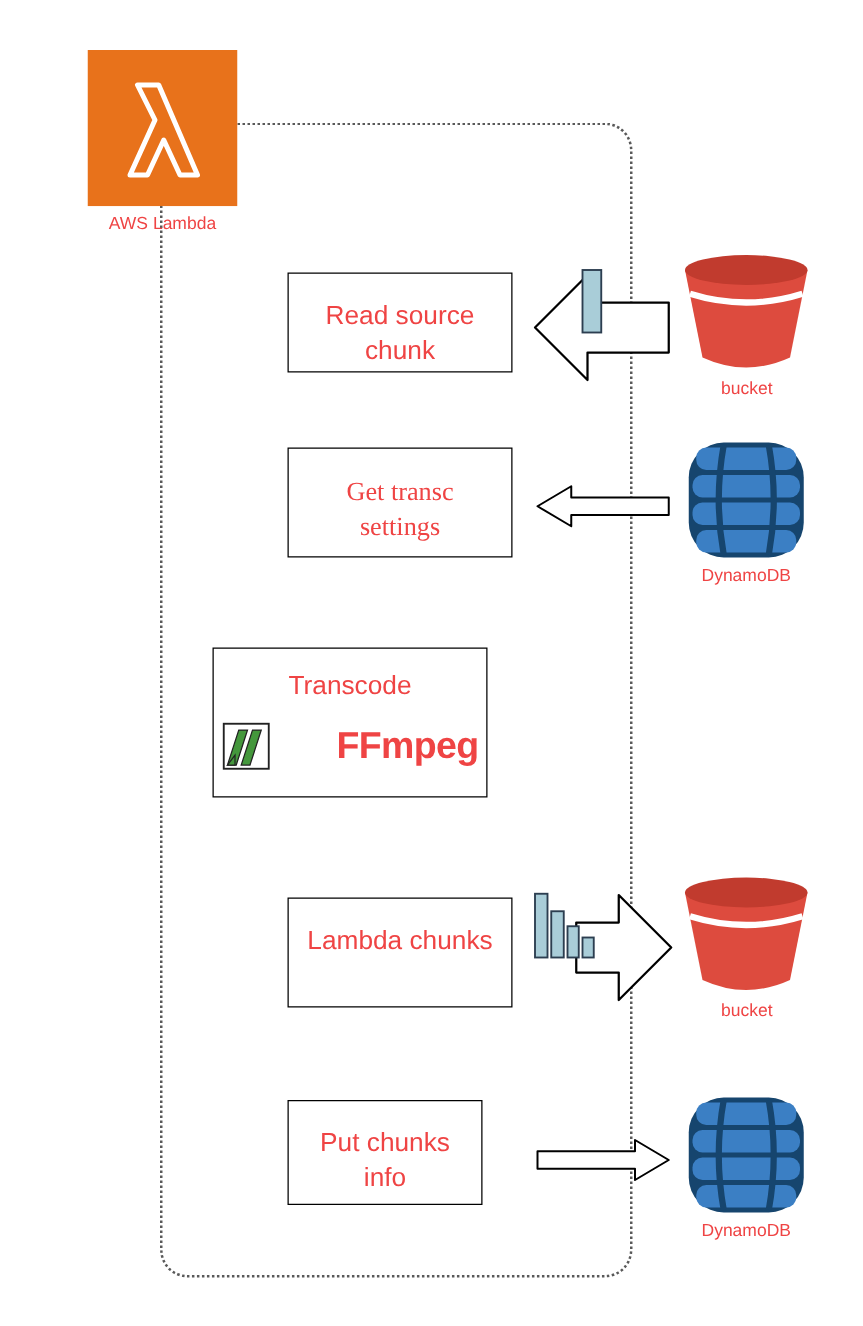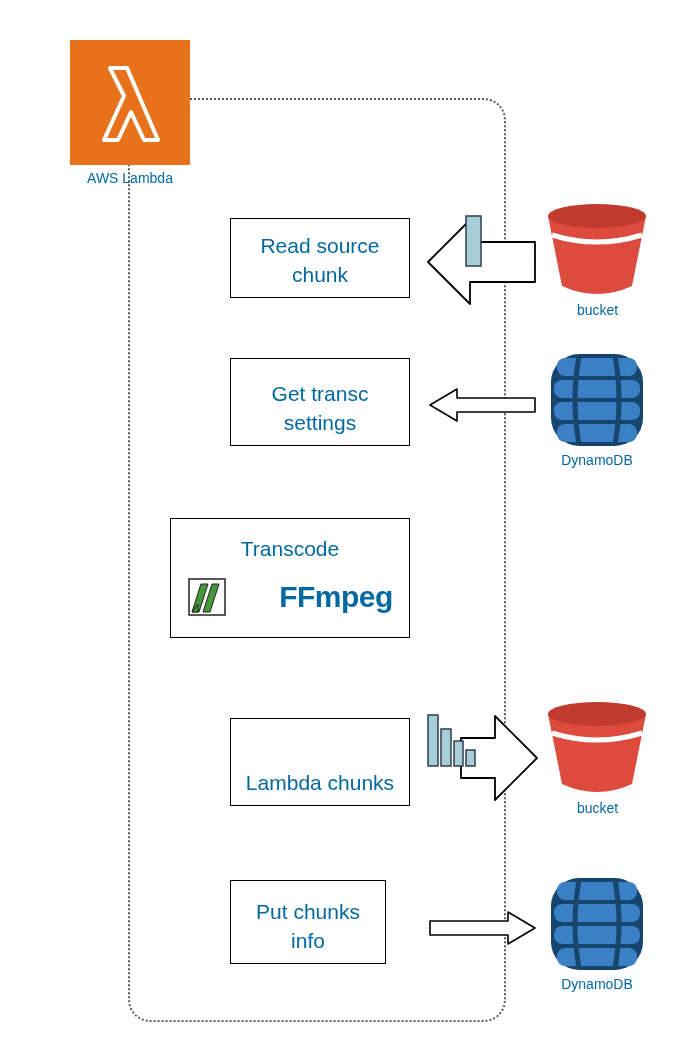--- a/index.html
+++ b/index.html
@@ -5,7 +5,7 @@
   html,body{margin:0;padding:0;background:#fff;}
   #canvas{
     position:relative;width:690px;height:1061px;background:#fff;overflow:hidden;
-    font-family:"Liberation Sans",sans-serif;color:#0369a1;
+    font-family:"Liberation Sans",sans-serif;color:#ef4444;
   }
   .abs{position:absolute;}
   .boundary{

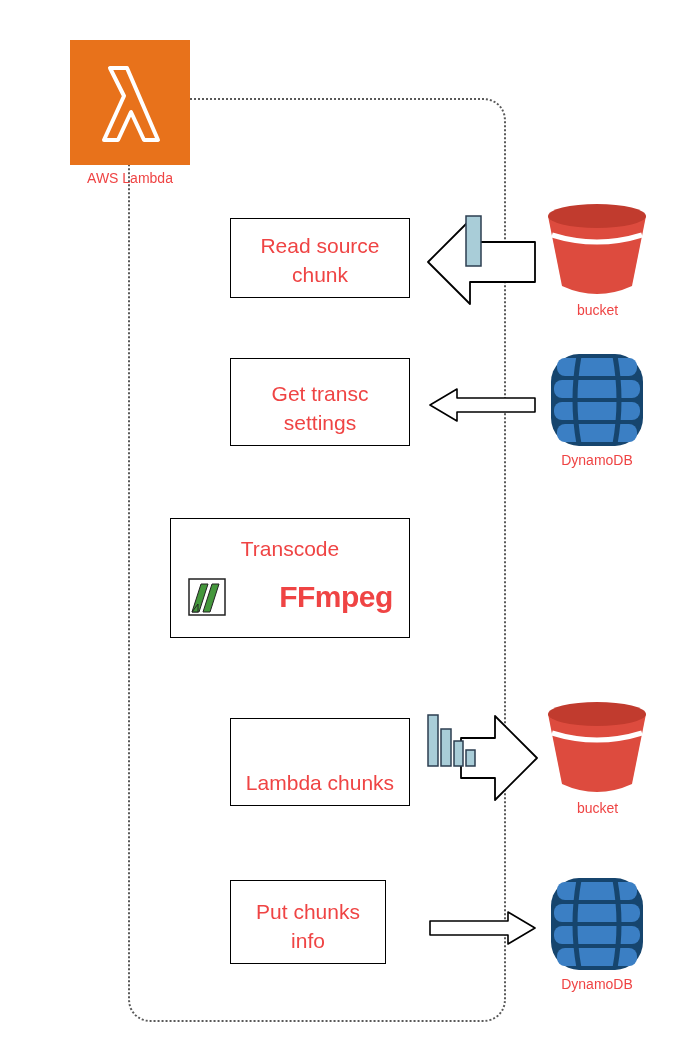--- a/index.html
+++ b/index.html
@@ -13,8 +13,8 @@
   }
   .node-box{
     background:#fff;border:1.6px solid #000;box-sizing:border-box;
-    display:flex;align-items:flex-end;justify-content:center;text-align:center;
-    font-size:21px;line-height:1.35;padding:8px 14px;
+    display:flex;align-items:flex-start;justify-content:center;text-align:center;
+    font-size:21px;line-height:1.35;padding:20px 14px;
   }
   .icon-label{
     text-align:center;font-size:14px;line-height:1.2;

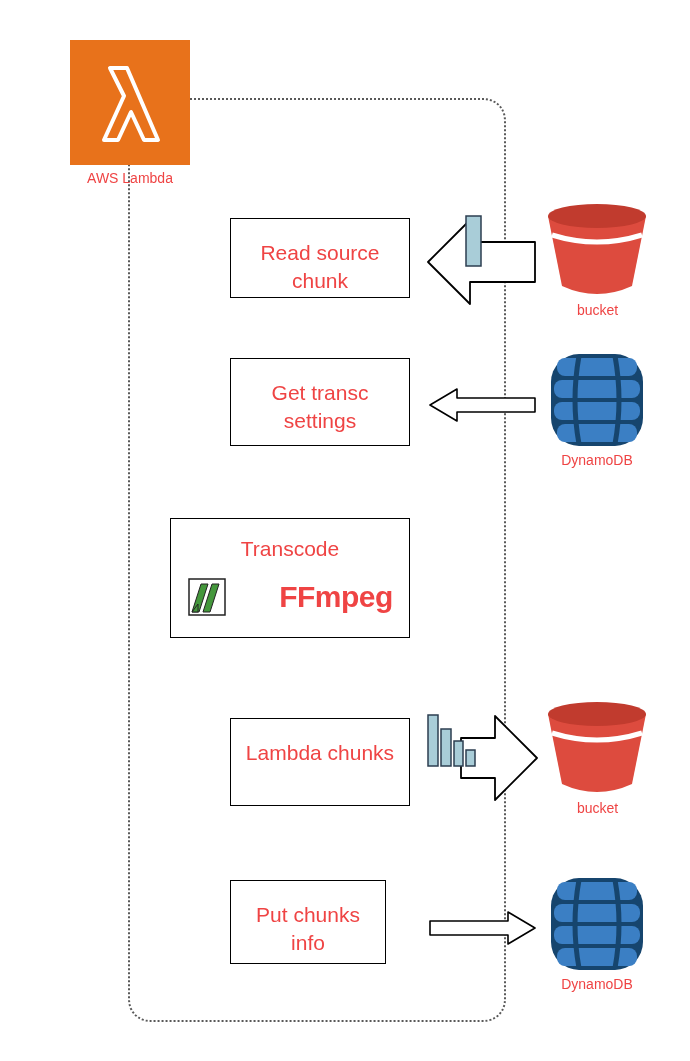--- a/index.html
+++ b/index.html
@@ -65,7 +65,7 @@
   </div>
   <div class="abs icon-label" style="left:545px;top:302px;width:105px;">bucket</div>
 
-  <div class="abs node-box" style="left:230px;top:358px;width:180px;height:88px;">
+  <div class="abs node-box" style="left:230px;top:358px;width:180px;height:88px;font-family:Liberation Serif, serif;">
     <span>Get transc settings</span>
   </div>
 

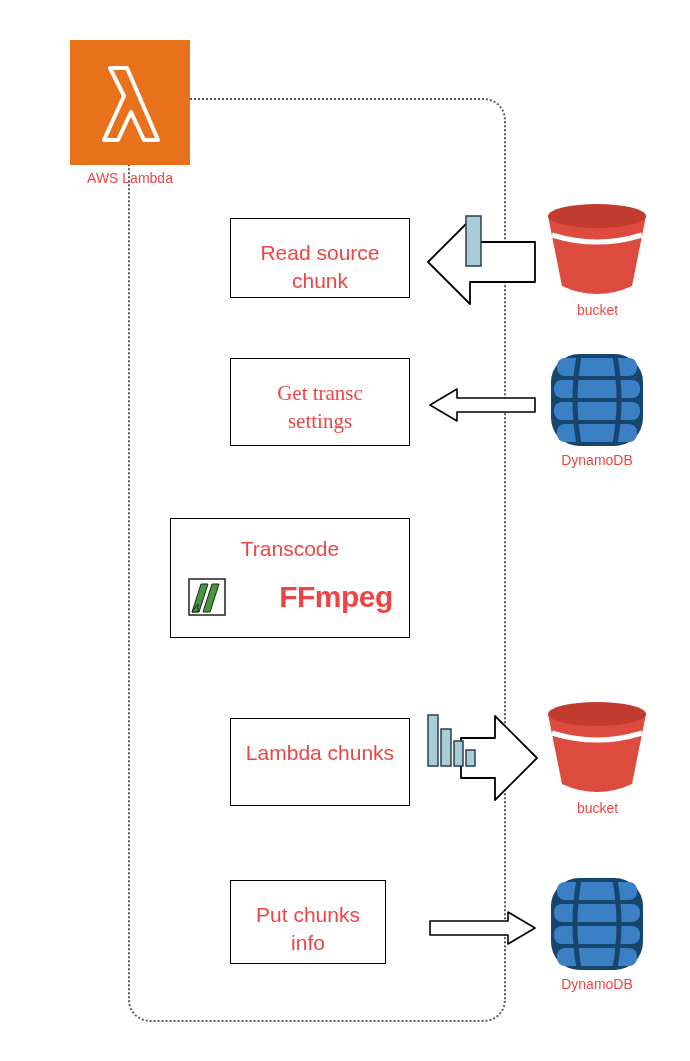--- a/index.html
+++ b/index.html
@@ -90,7 +90,7 @@
   </div>
   <div class="abs icon-label" style="left:547px;top:452px;width:100px;">DynamoDB</div>
 
-  <div class="abs transcode-box" style="left:170px;top:518px;width:240px;height:120px;">
+  <div class="abs transcode-box" style="left:170px;top:518px;width:220px;height:120px;">
     <span>Transcode</span>
     <div class="ffmpeg-row">
       <svg width="40" height="40" viewBox="0 0 40 40">

